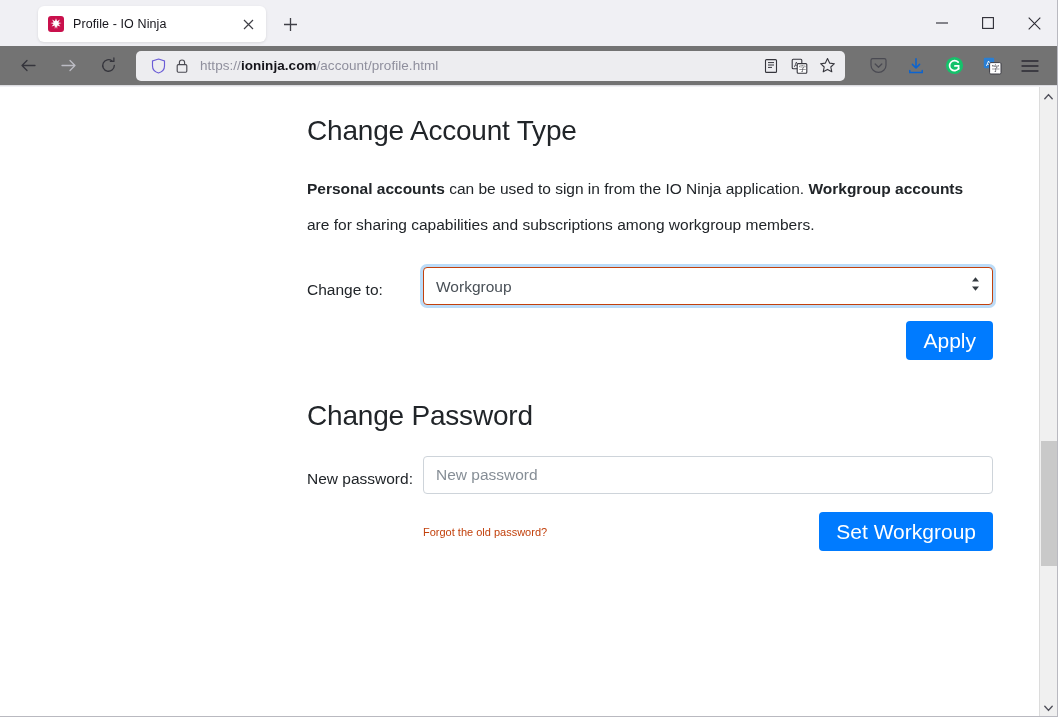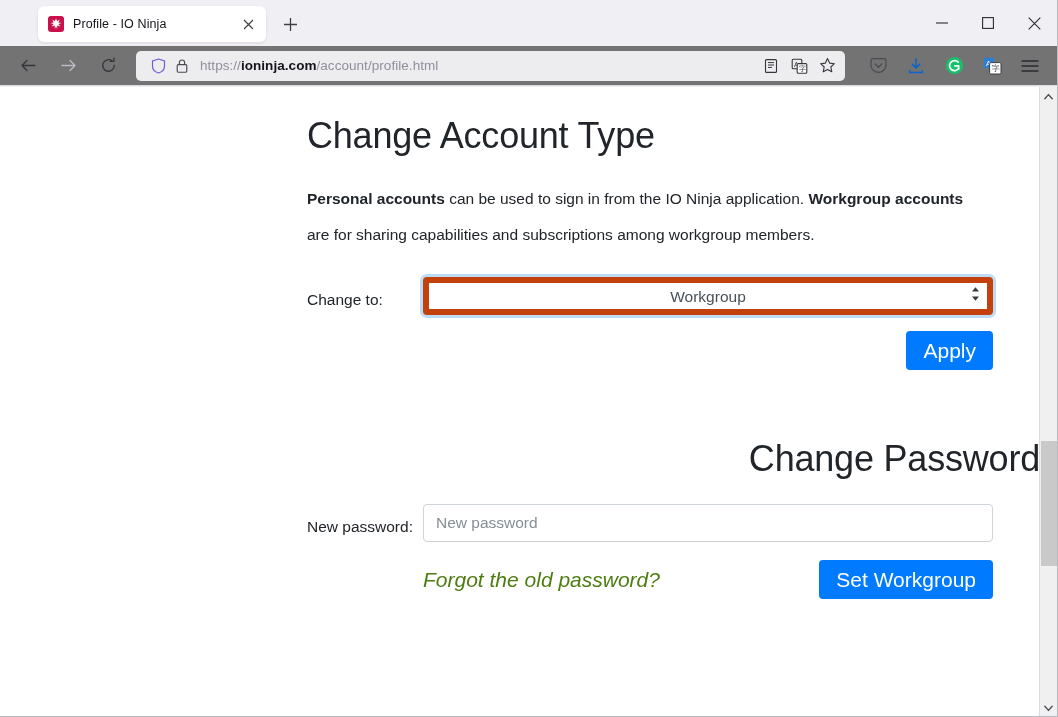--- a/index.html
+++ b/index.html
@@ -170,7 +170,7 @@
 
   h1.section-title {
     font-family: "Liberation Sans", sans-serif;
-    font-size: 36px;
+    font-size: 28px;
     font-weight: 400;
     color: #212529;
     margin: 0 0 24px 0;

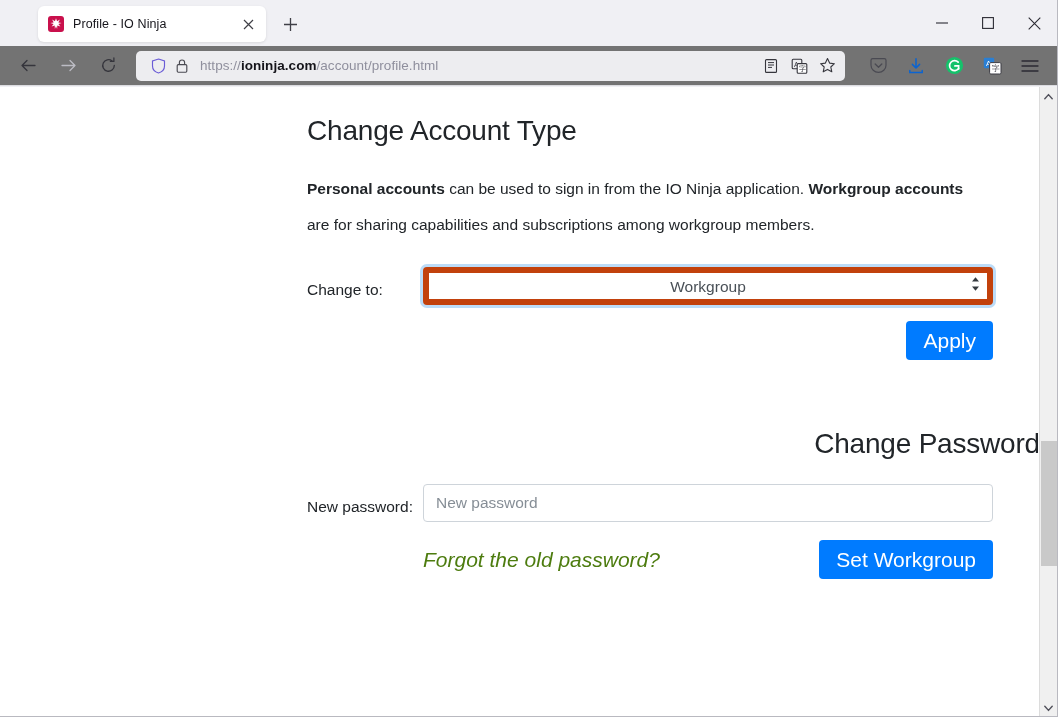--- a/index.html
+++ b/index.html
@@ -221,9 +221,8 @@
   input.styled::placeholder { color: #868e96; opacity: 1; }
 
   select.styled.focused {
-    border: 6px solid #c2410c;
+    border: 1px solid #c2410c;
     box-shadow: 0 0 0 3px #bcdcf8;
-    text-align: center;
   }
   .select-holder { position: relative; width: 570px; }
   .select-arrows {

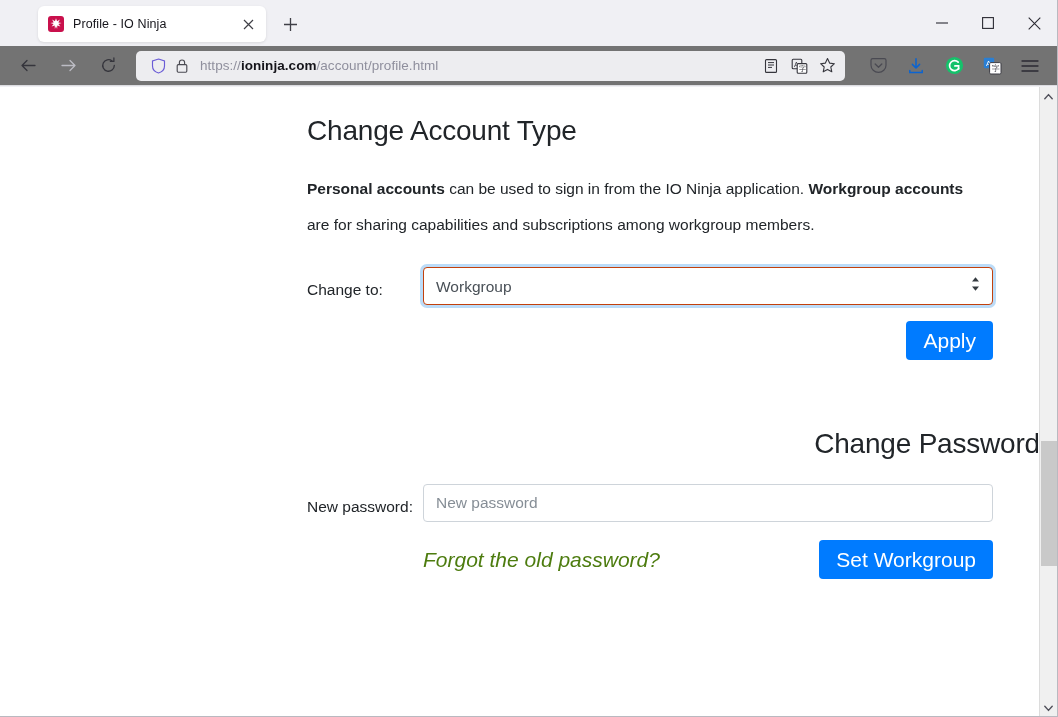--- a/index.html
+++ b/index.html
@@ -176,7 +176,7 @@
     margin: 0 0 24px 0;
     letter-spacing: -.2px;
   }
-  h1.section-title.second { margin-top: 68px; text-align: right; }
+  h1.section-title.second { margin-top: 40px; }
 
   p.intro {
     font-size: 15.5px;

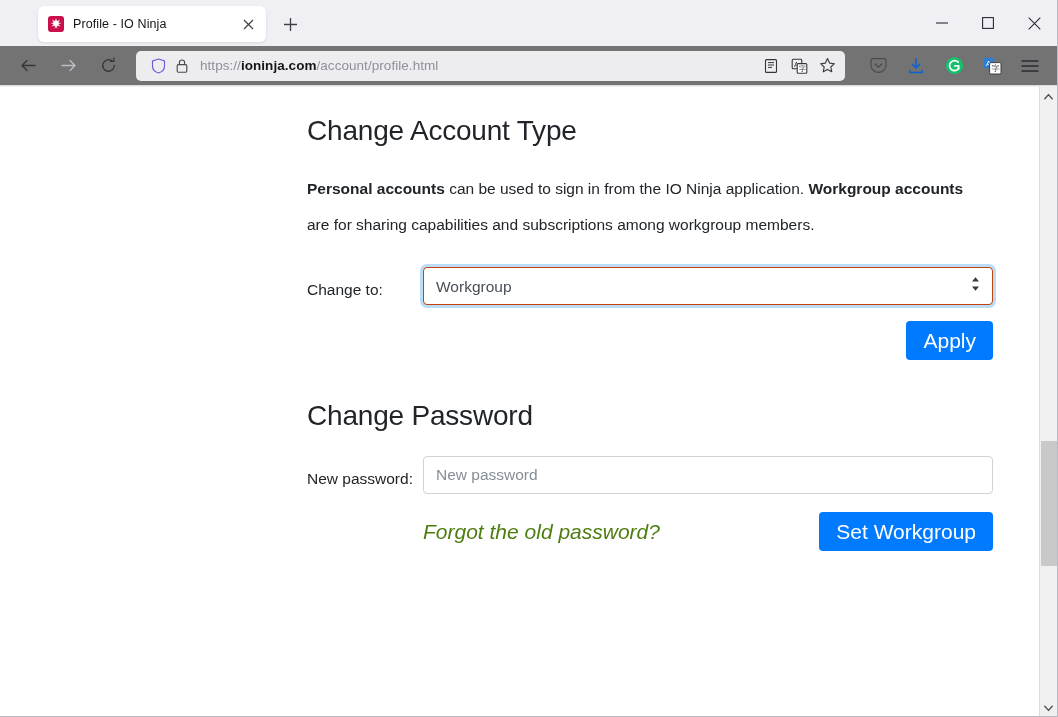--- a/index.html
+++ b/index.html
@@ -259,10 +259,9 @@
     padding-left: 116px;
   }
   .link {
-    font-size: 21px;
-    color: #4d7c0f;
+    font-size: 11px;
+    color: #c2410c;
     text-decoration: none;
-    font-style: italic;
   }
   .pwd-rows { margin-top: 2px; }
   .pwd-rows .form-row { margin-bottom: 16px; }

